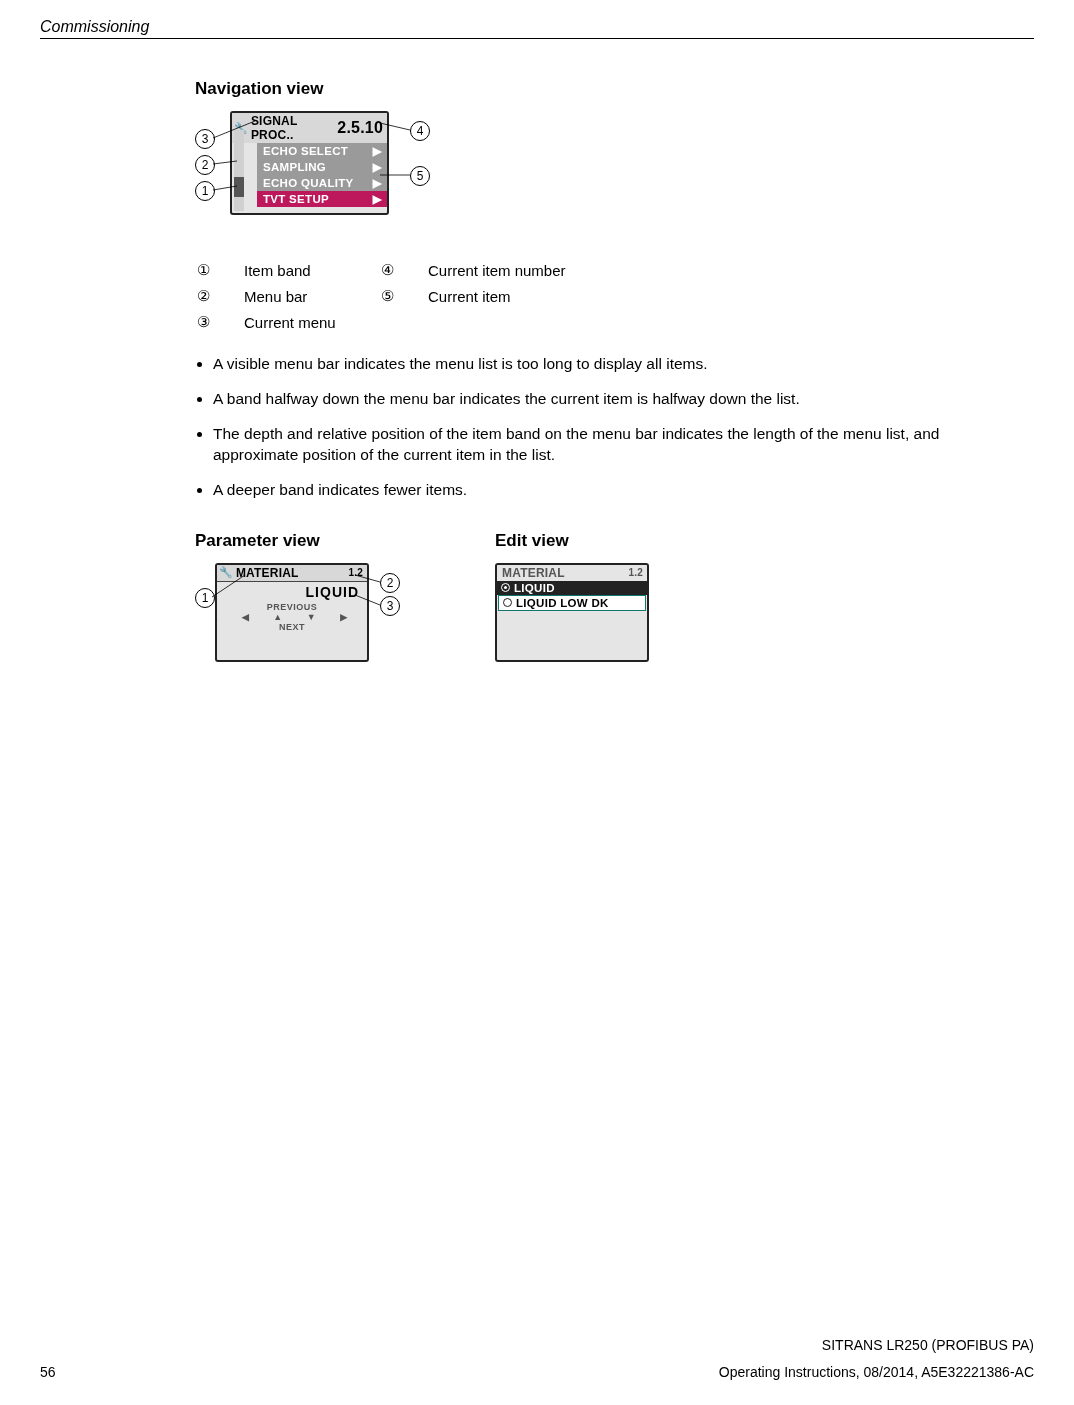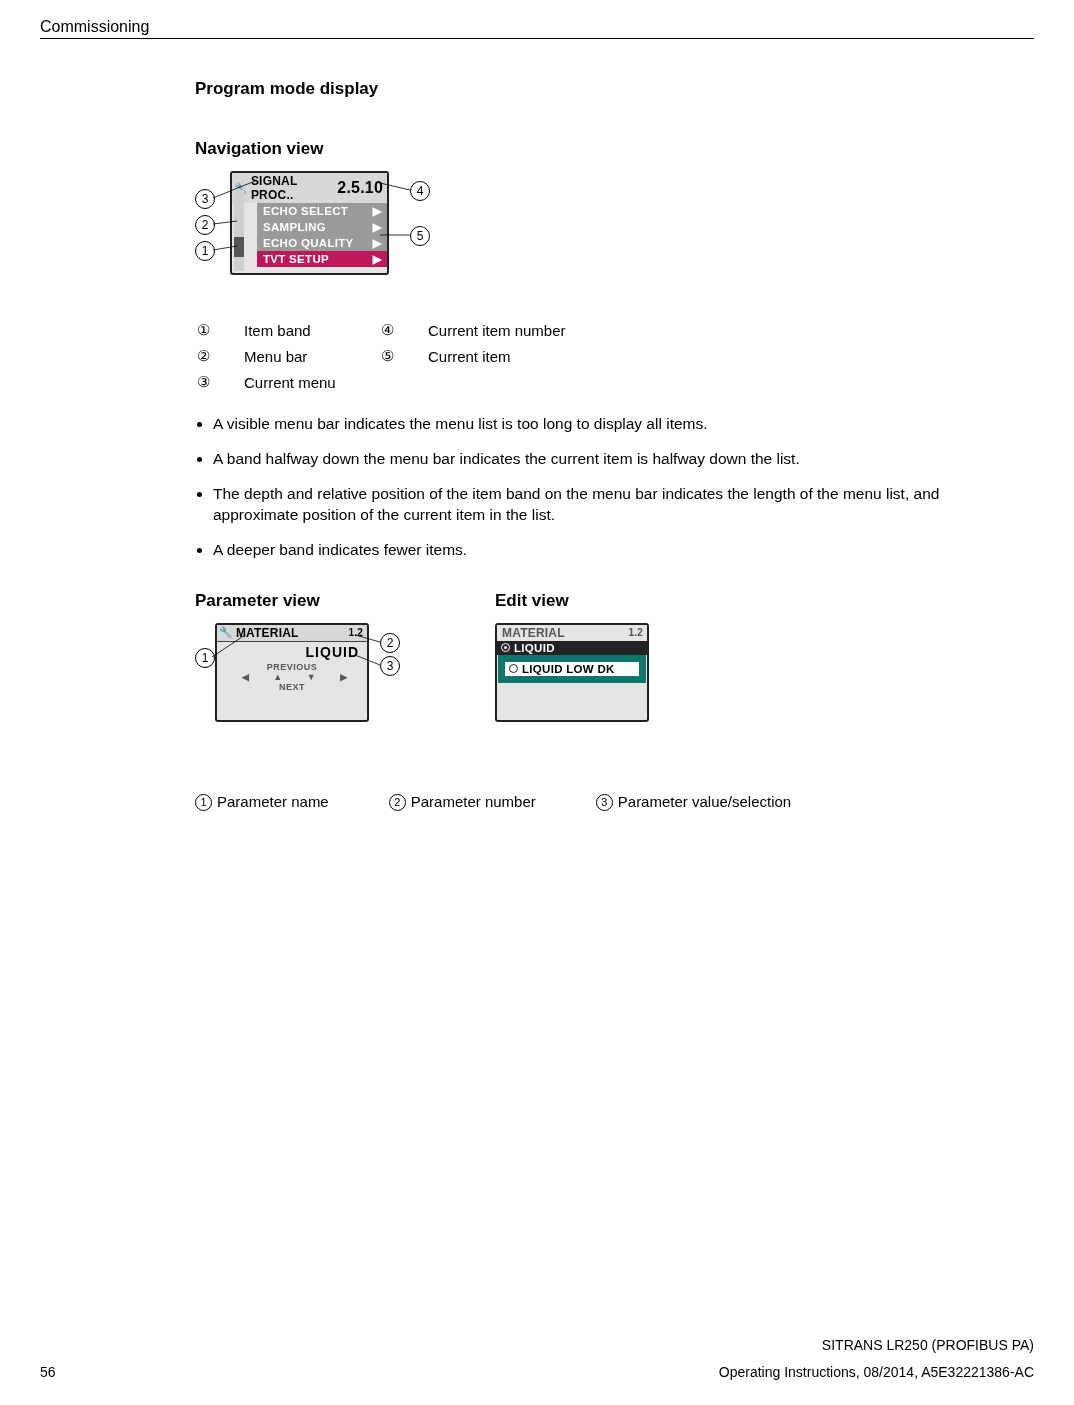--- a/index.html
+++ b/index.html
@@ -17,6 +17,7 @@
     min-height: 1405px;
   }
   .hdr-chapter {
+    font-style: italic;
     font-size: 16px;
     margin-bottom: 2px;
   }

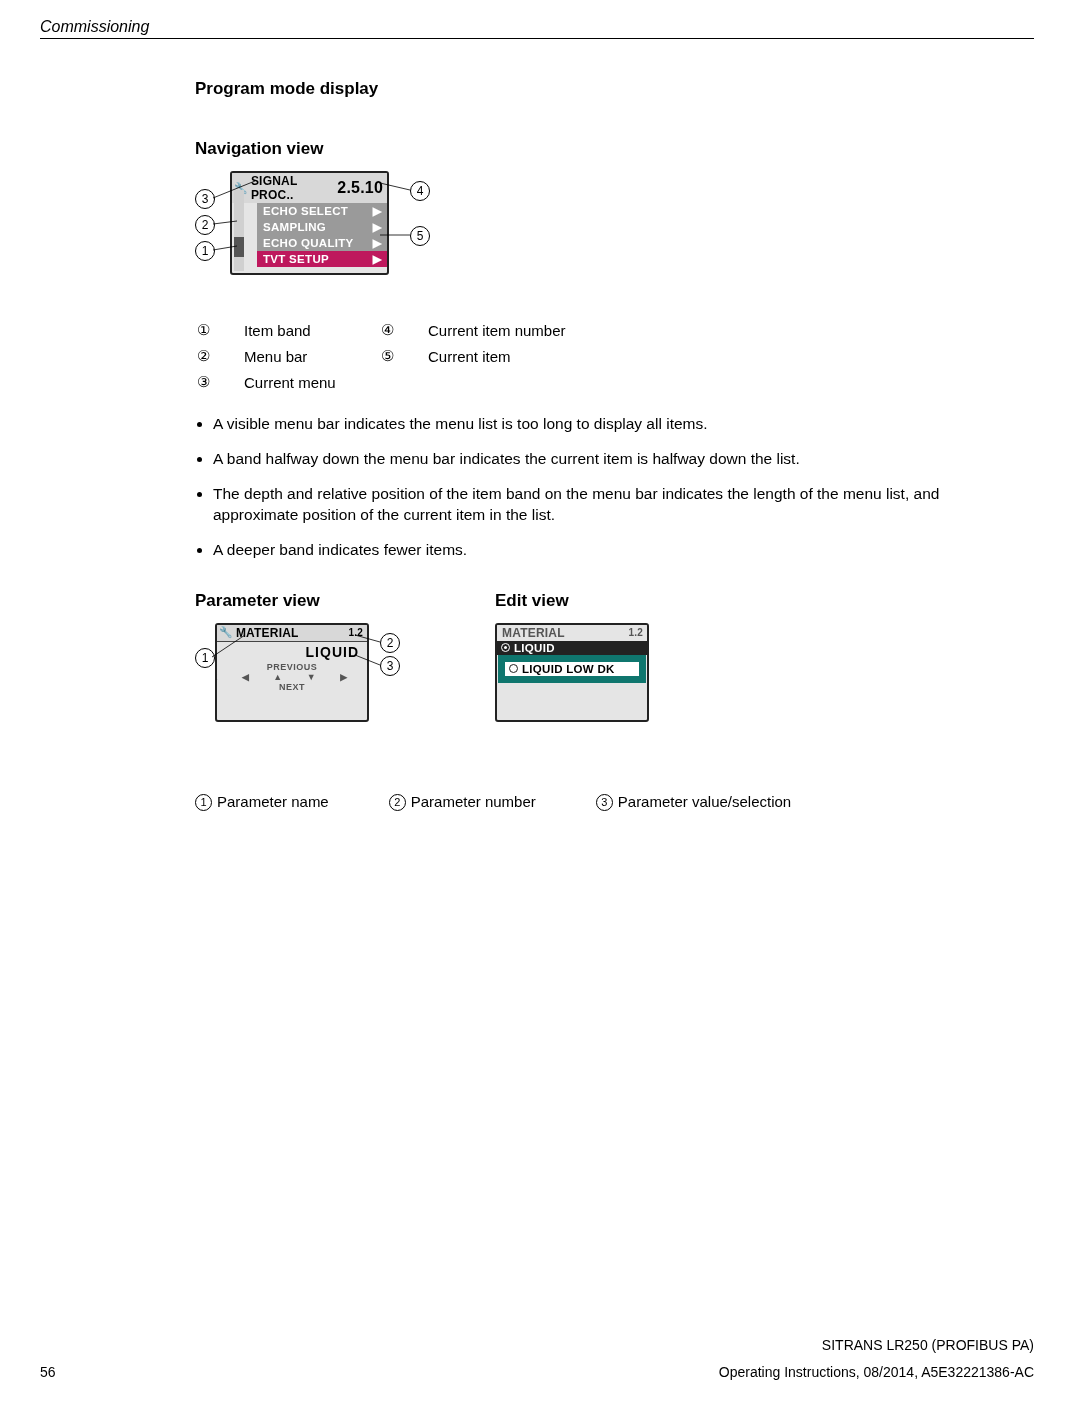--- a/index.html
+++ b/index.html
@@ -209,7 +209,6 @@
   <hr class="hr">
 
   <div class="content">
-    <div class="h-bold">Program mode display</div>
 
     <div class="h-sub">Navigation view</div>
 

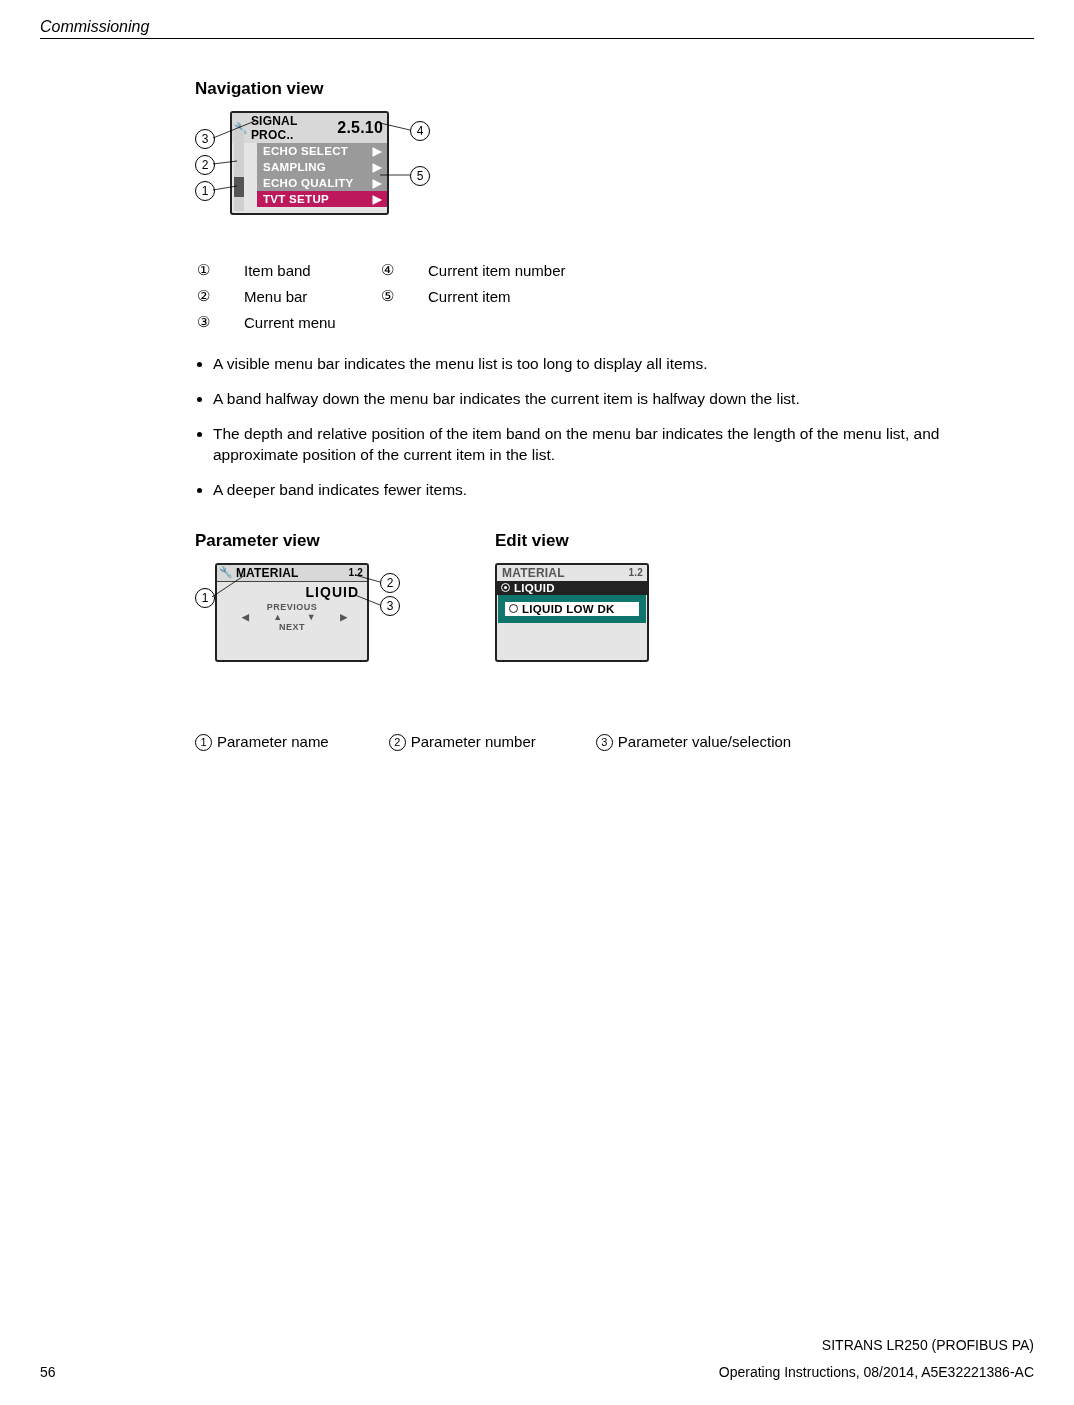--- a/index.html
+++ b/index.html
@@ -334,7 +334,7 @@
             <span class="radio-sel"></span>
             <span>LIQUID</span>
           </div>
-          <div class="edit-row" style="background:#fff; border:7px solid #0f766e; margin:0 1px;">
+          <div class="edit-row" style="background:#fff; border:1px solid #0f766e; margin:0 1px;">
             <span class="radio-un"></span>
             <span>LIQUID LOW DK</span>
           </div>

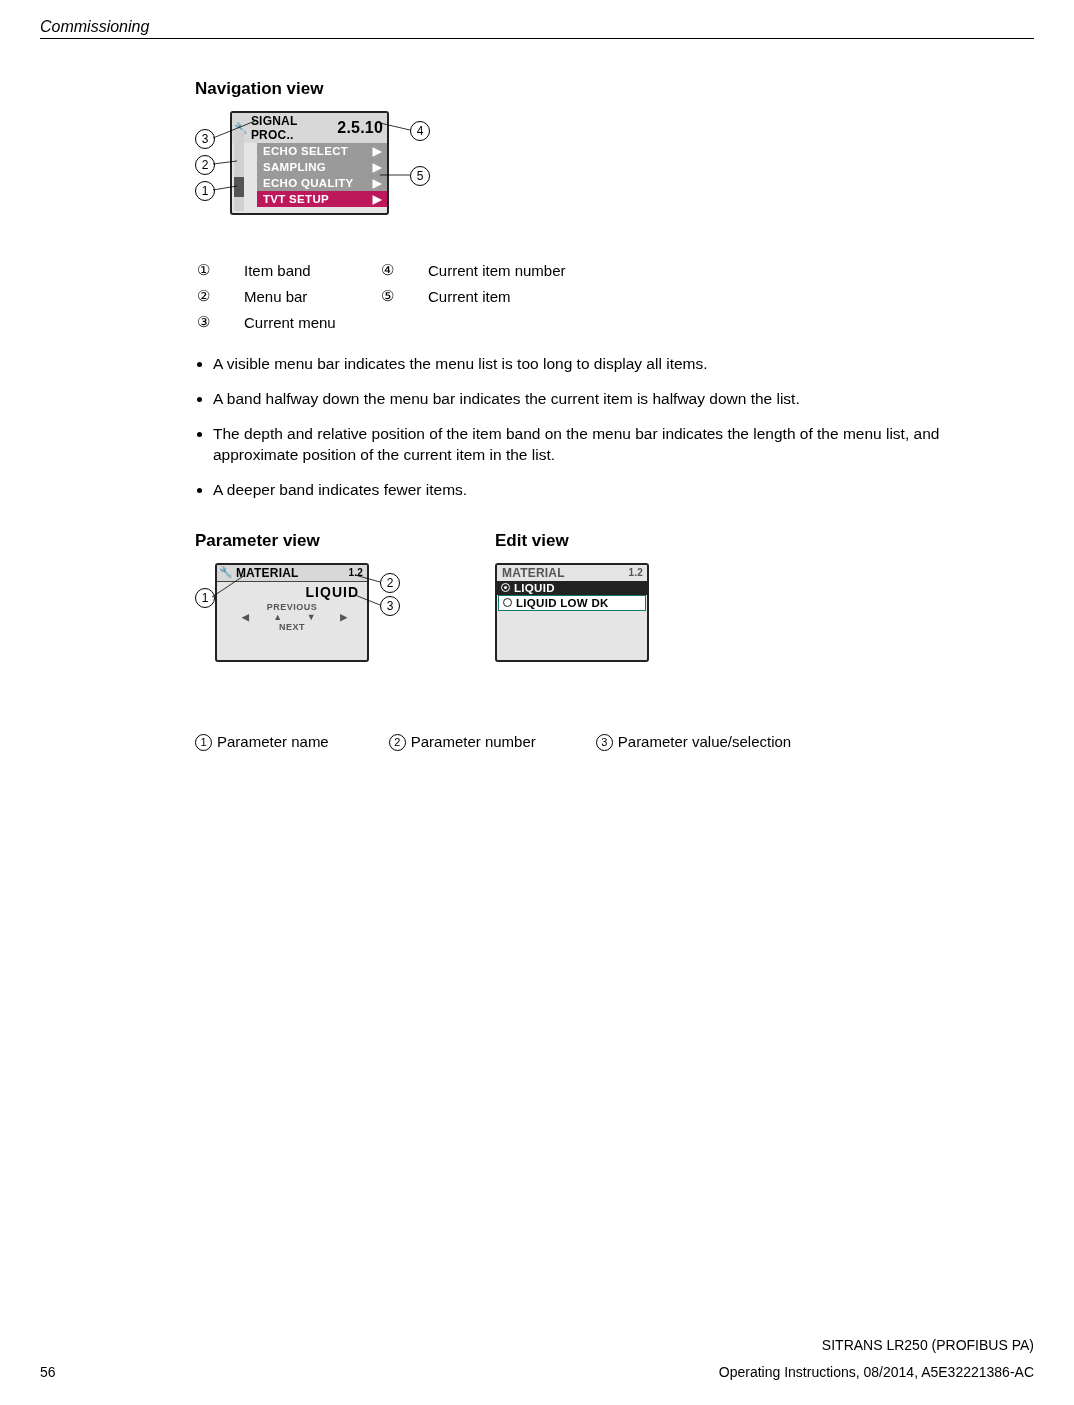--- a/index.html
+++ b/index.html
@@ -342,11 +342,6 @@
       </div>
     </div>
 
-    <div class="legend-row">
-      <span><span class="small-circle">1</span><span>Parameter name</span></span>
-      <span><span class="small-circle">2</span><span>Parameter number</span></span>
-      <span><span class="small-circle">3</span><span>Parameter value/selection</span></span>
-    </div>
   </div>
 
   <div class="footer">

